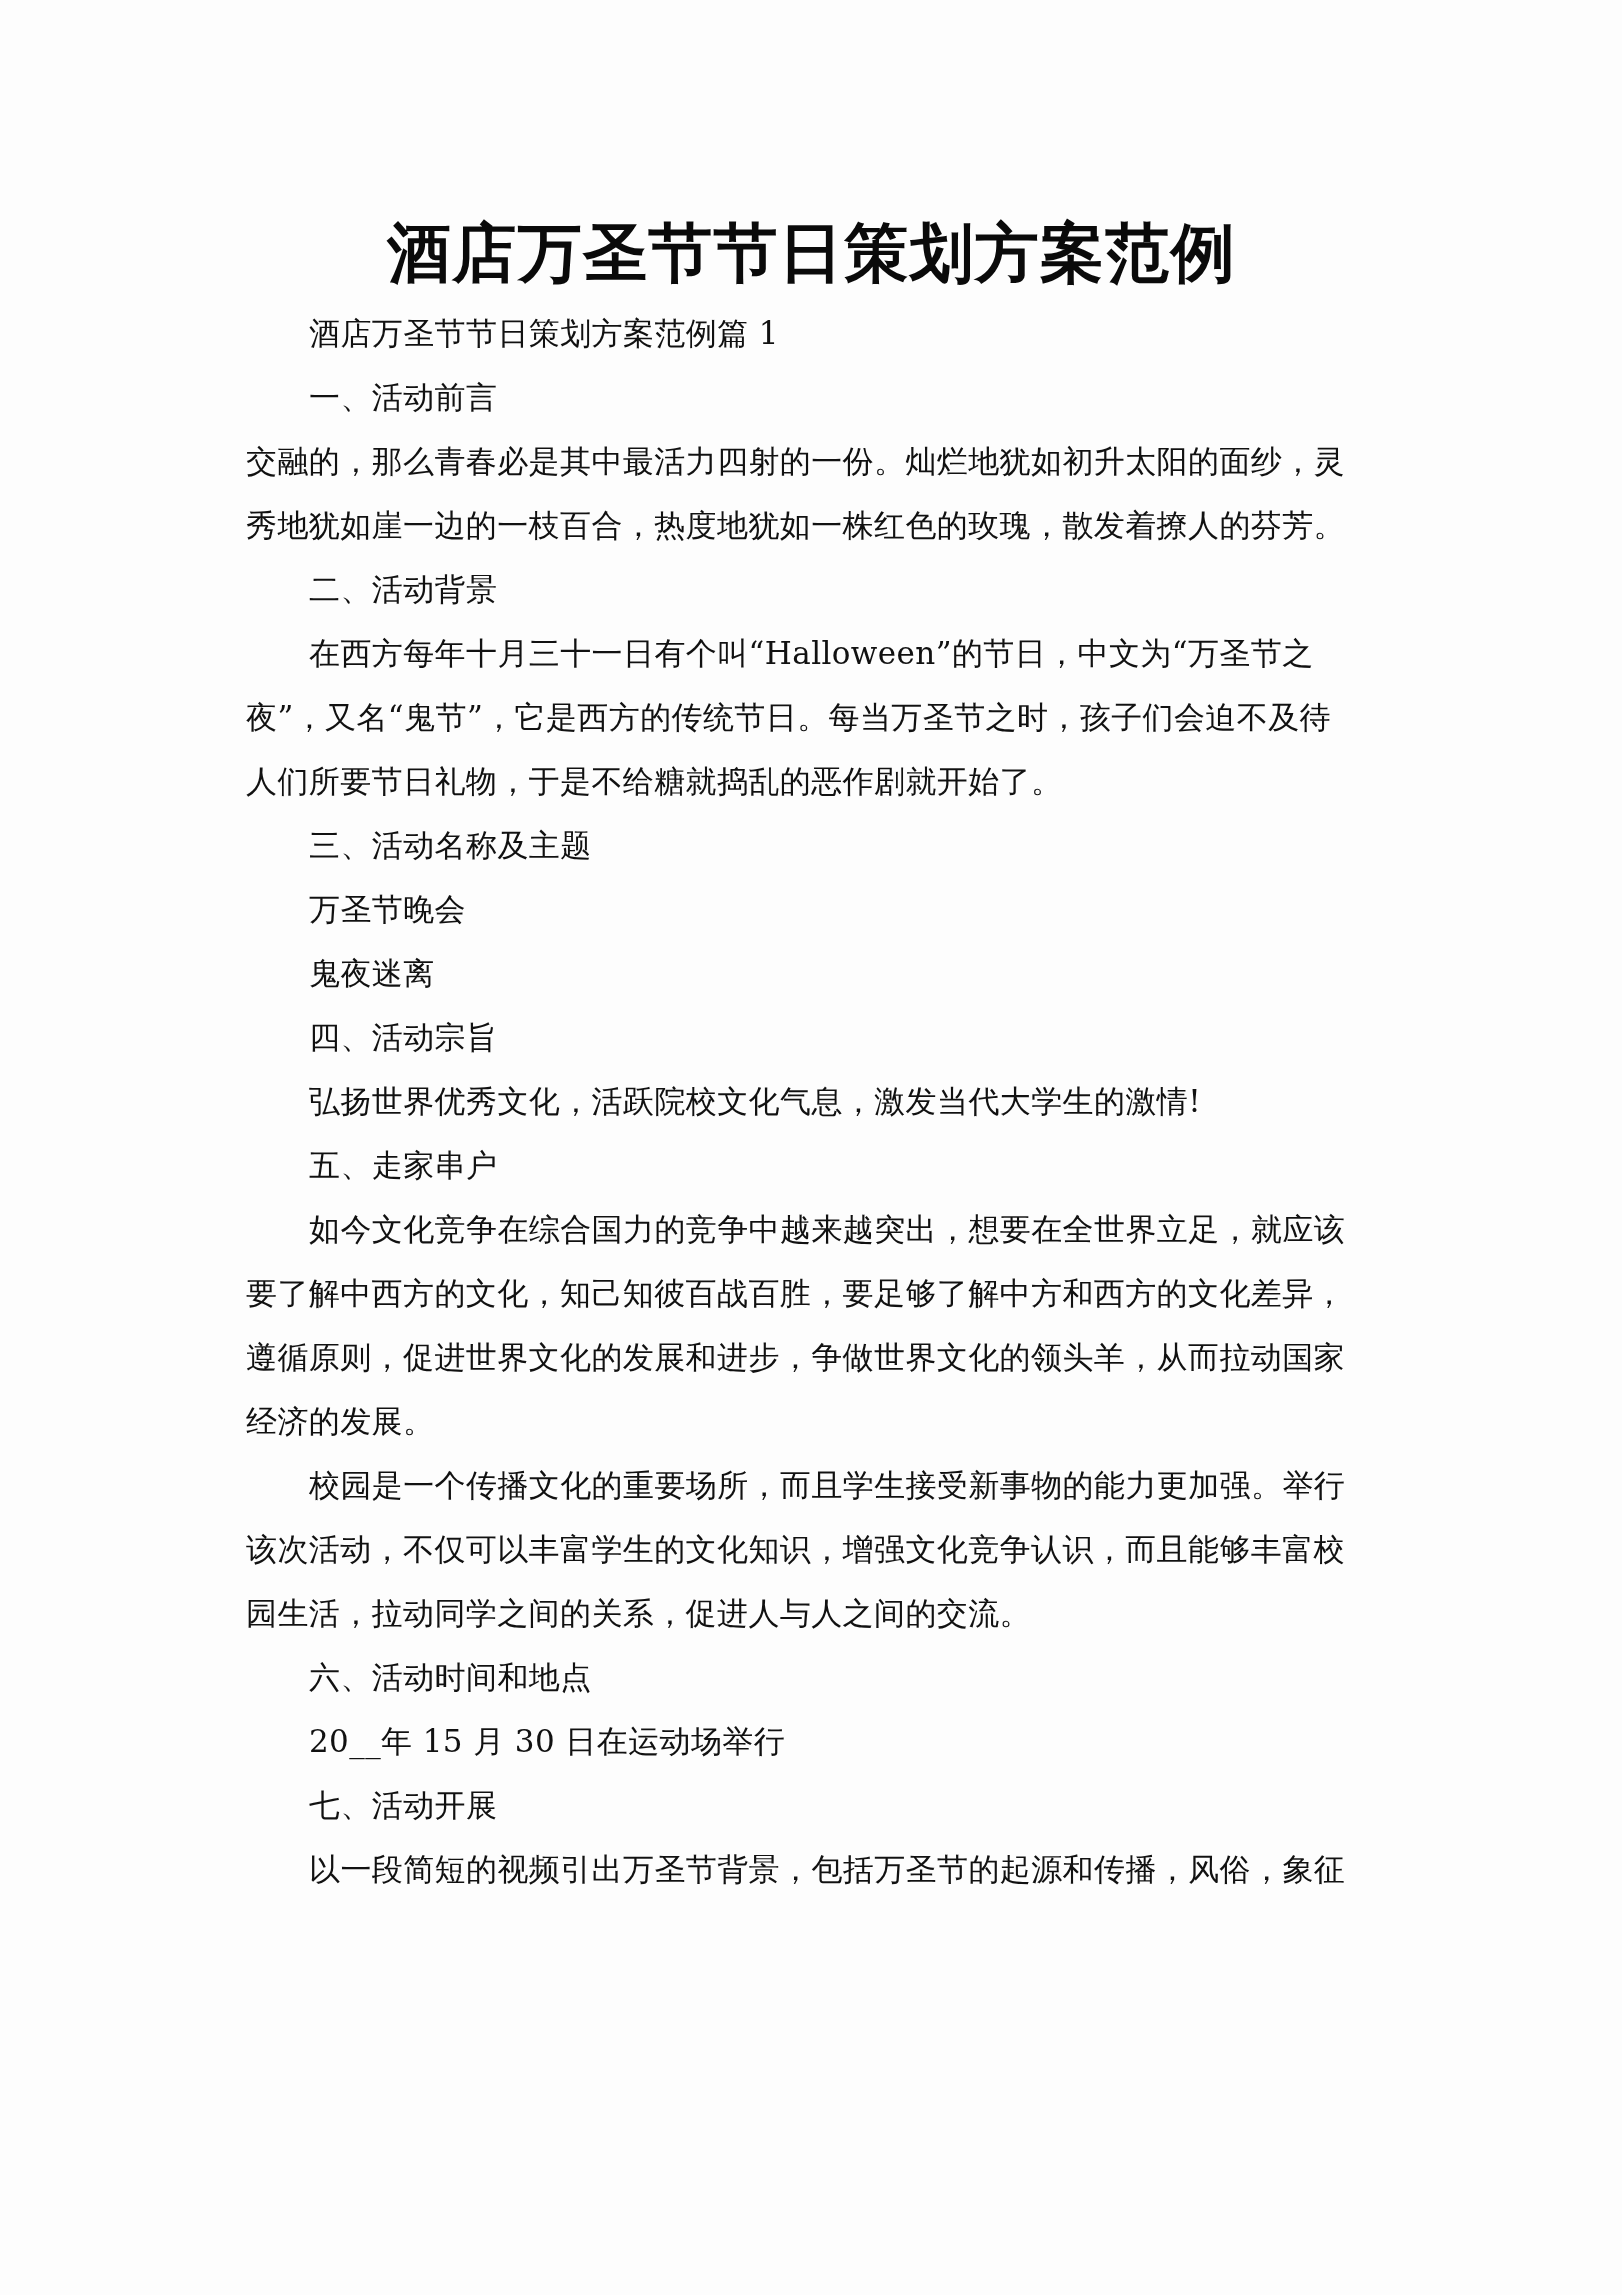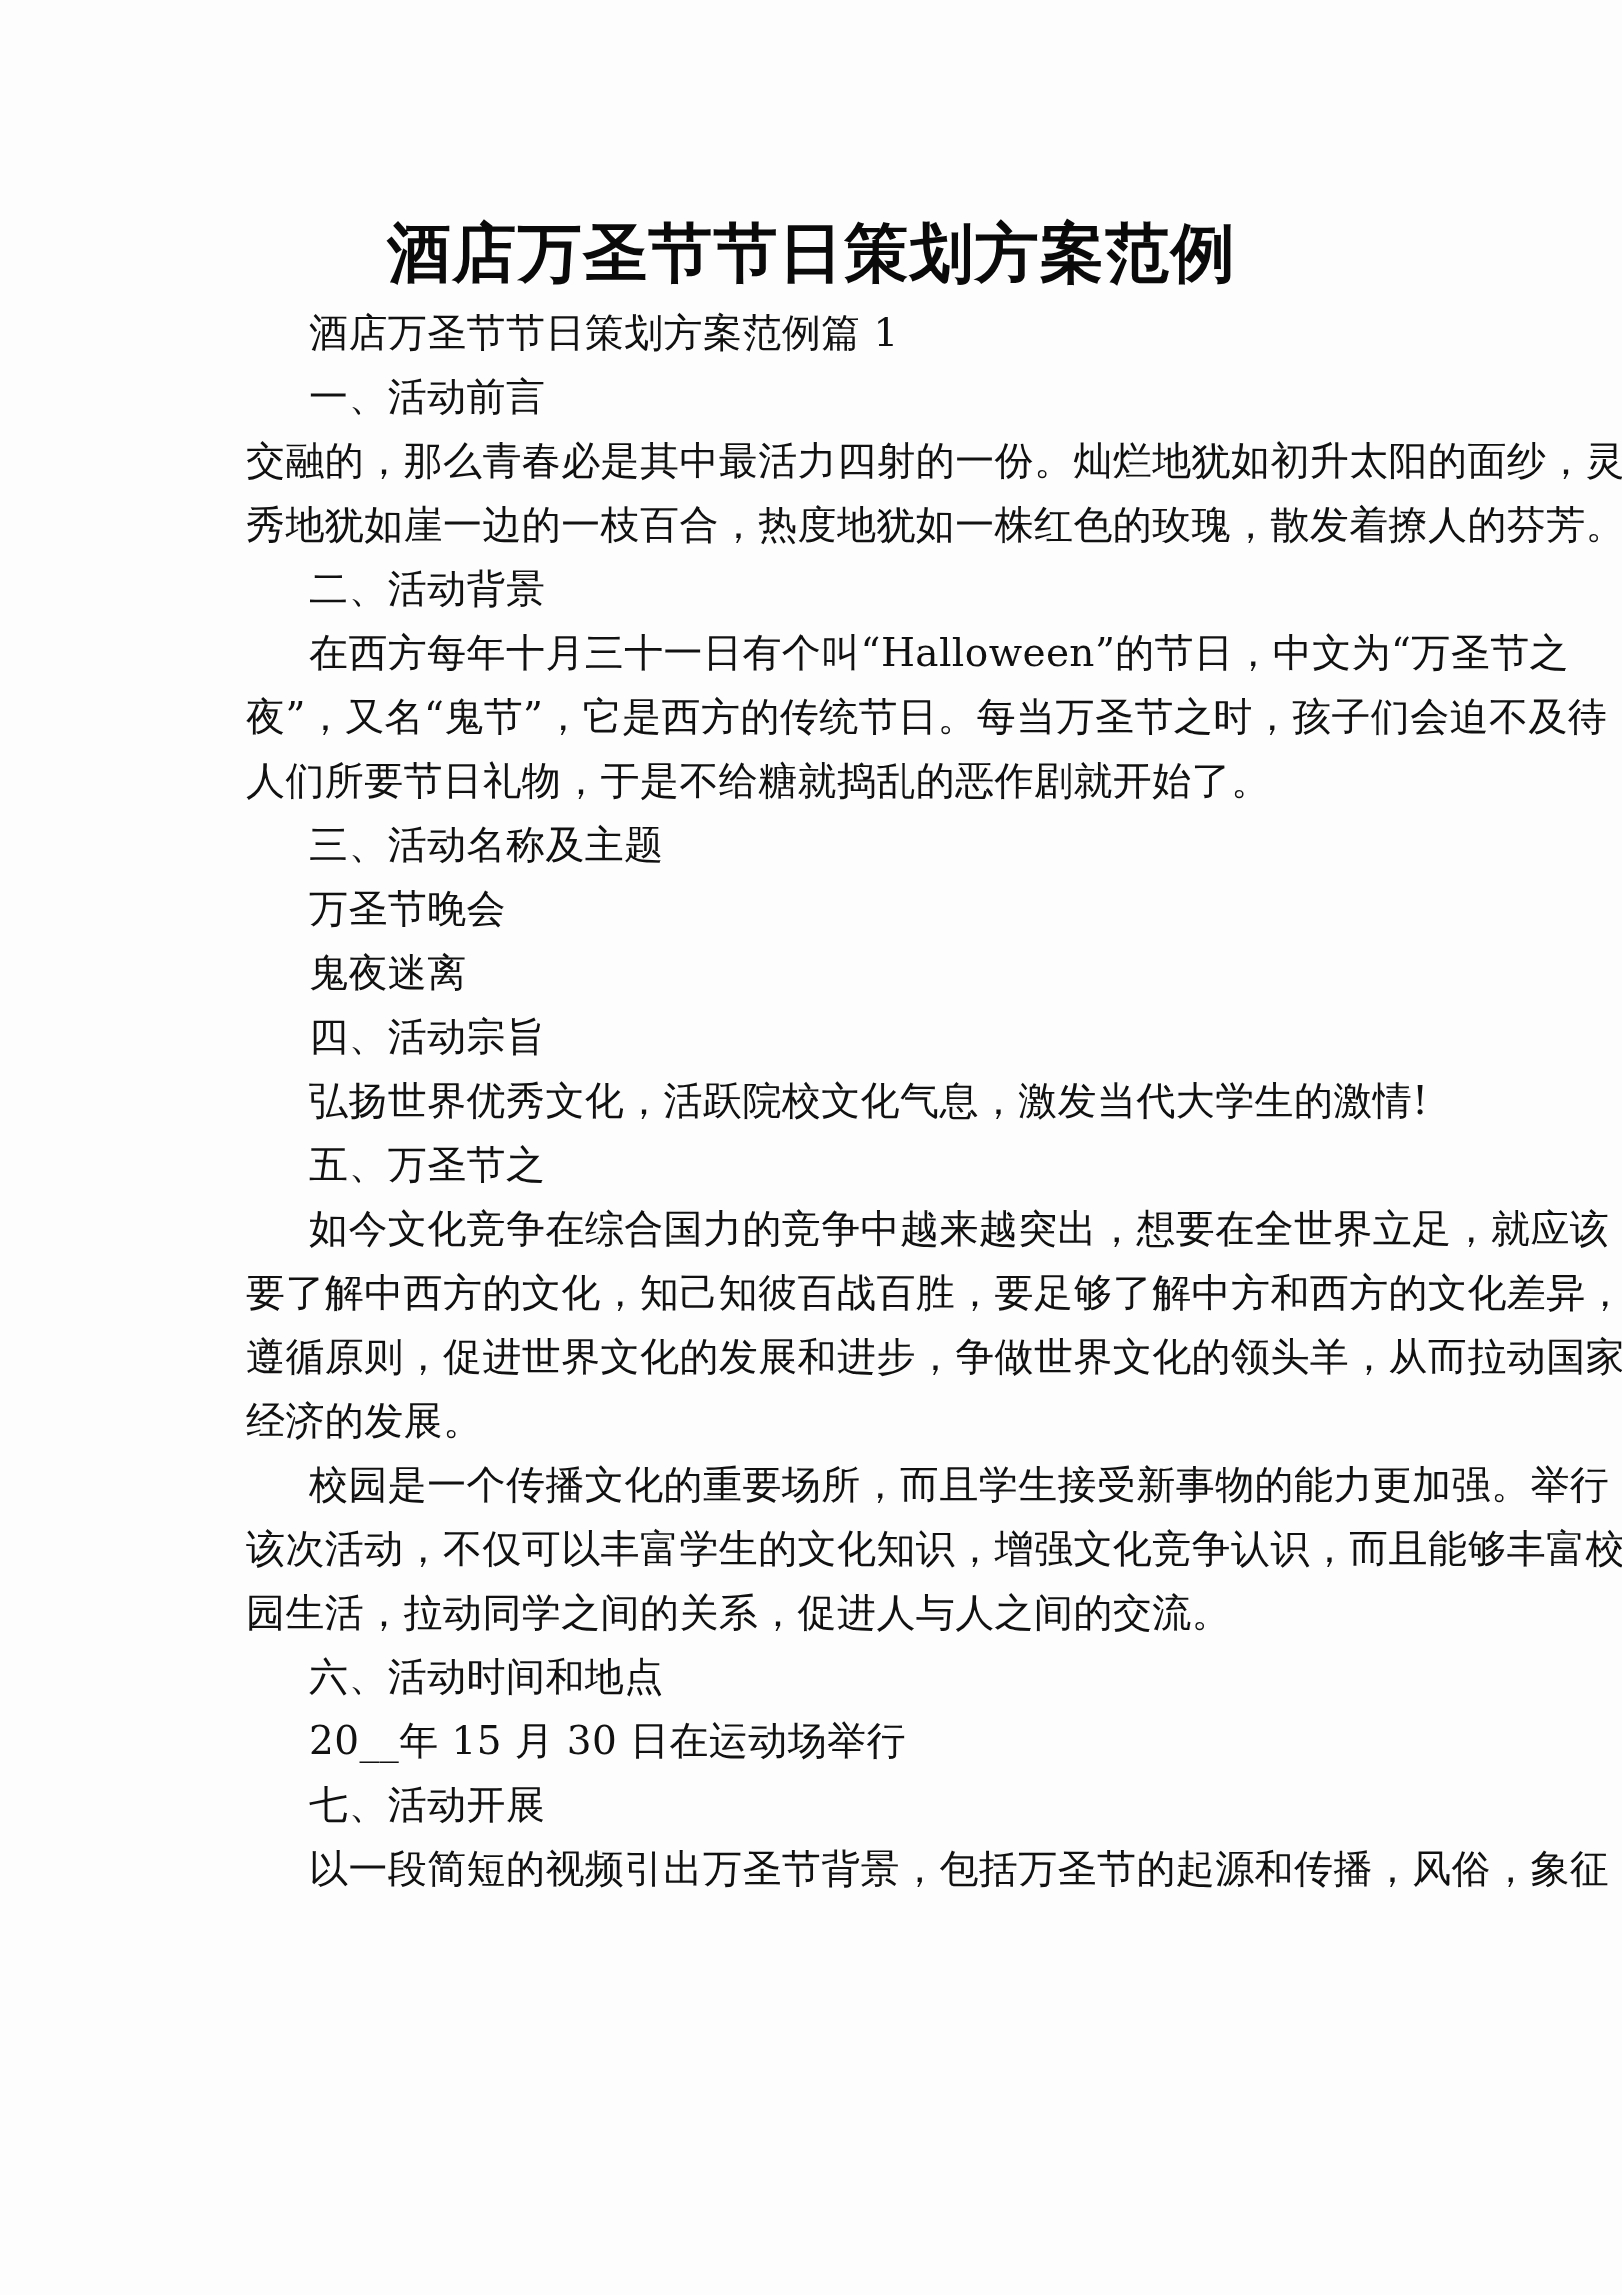--- a/index.html
+++ b/index.html
@@ -45,7 +45,7 @@
       display: block;
       height: 64px;
       line-height: 64px;
-      font-size: 39px;
+      font-size: 31px;
       white-space: nowrap;
       letter-spacing: 0.4px;
     }

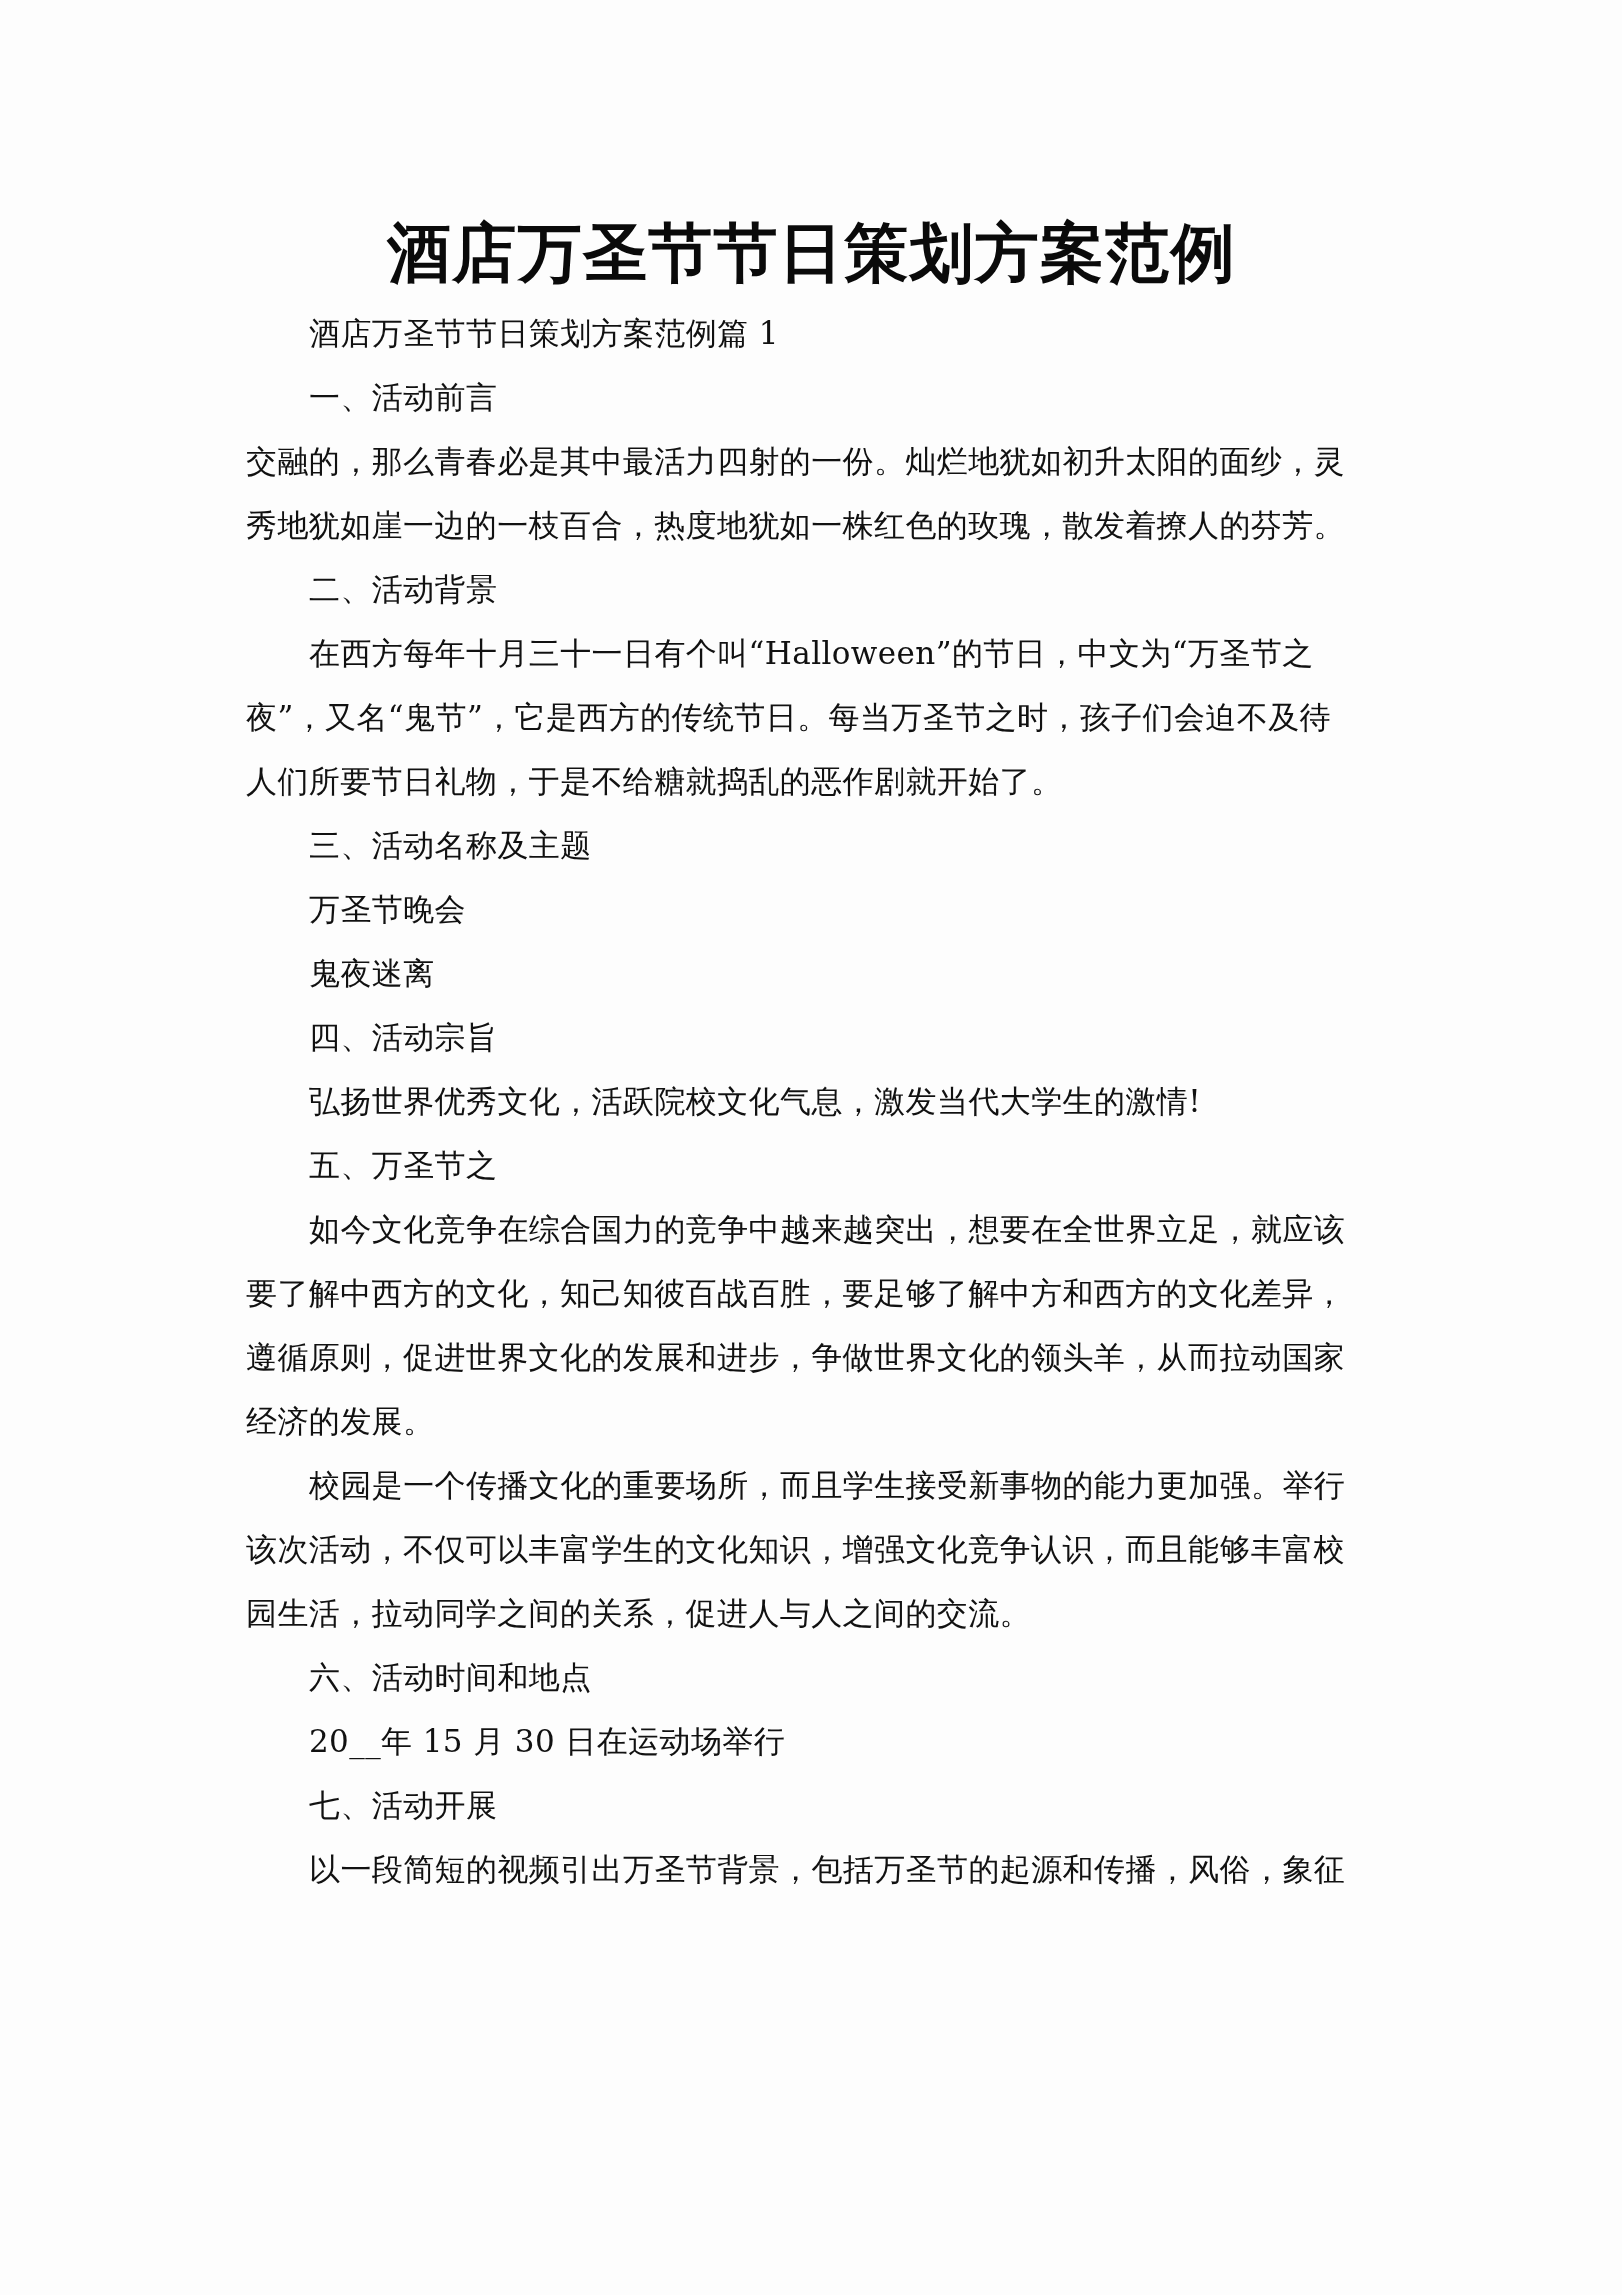--- a/index.html
+++ b/index.html
@@ -76,7 +76,7 @@
     <div class="line indent">鬼夜迷离</div>
     <div class="line indent">四、活动宗旨</div>
     <div class="line indent">弘扬世界优秀文化，活跃院校文化气息，激发当代大学生的激情!</div>
-    <div class="line indent">五、万圣节之</div>
+    <div class="line indent">五、走家串户</div>
     <div class="line indent">如今文化竞争在综合国力的竞争中越来越突出，想要在全世界立足，就应该</div>
     <div class="line cont">要了解中西方的文化，知己知彼百战百胜，要足够了解中方和西方的文化差异，</div>
     <div class="line cont">遵循原则，促进世界文化的发展和进步，争做世界文化的领头羊，从而拉动国家</div>

